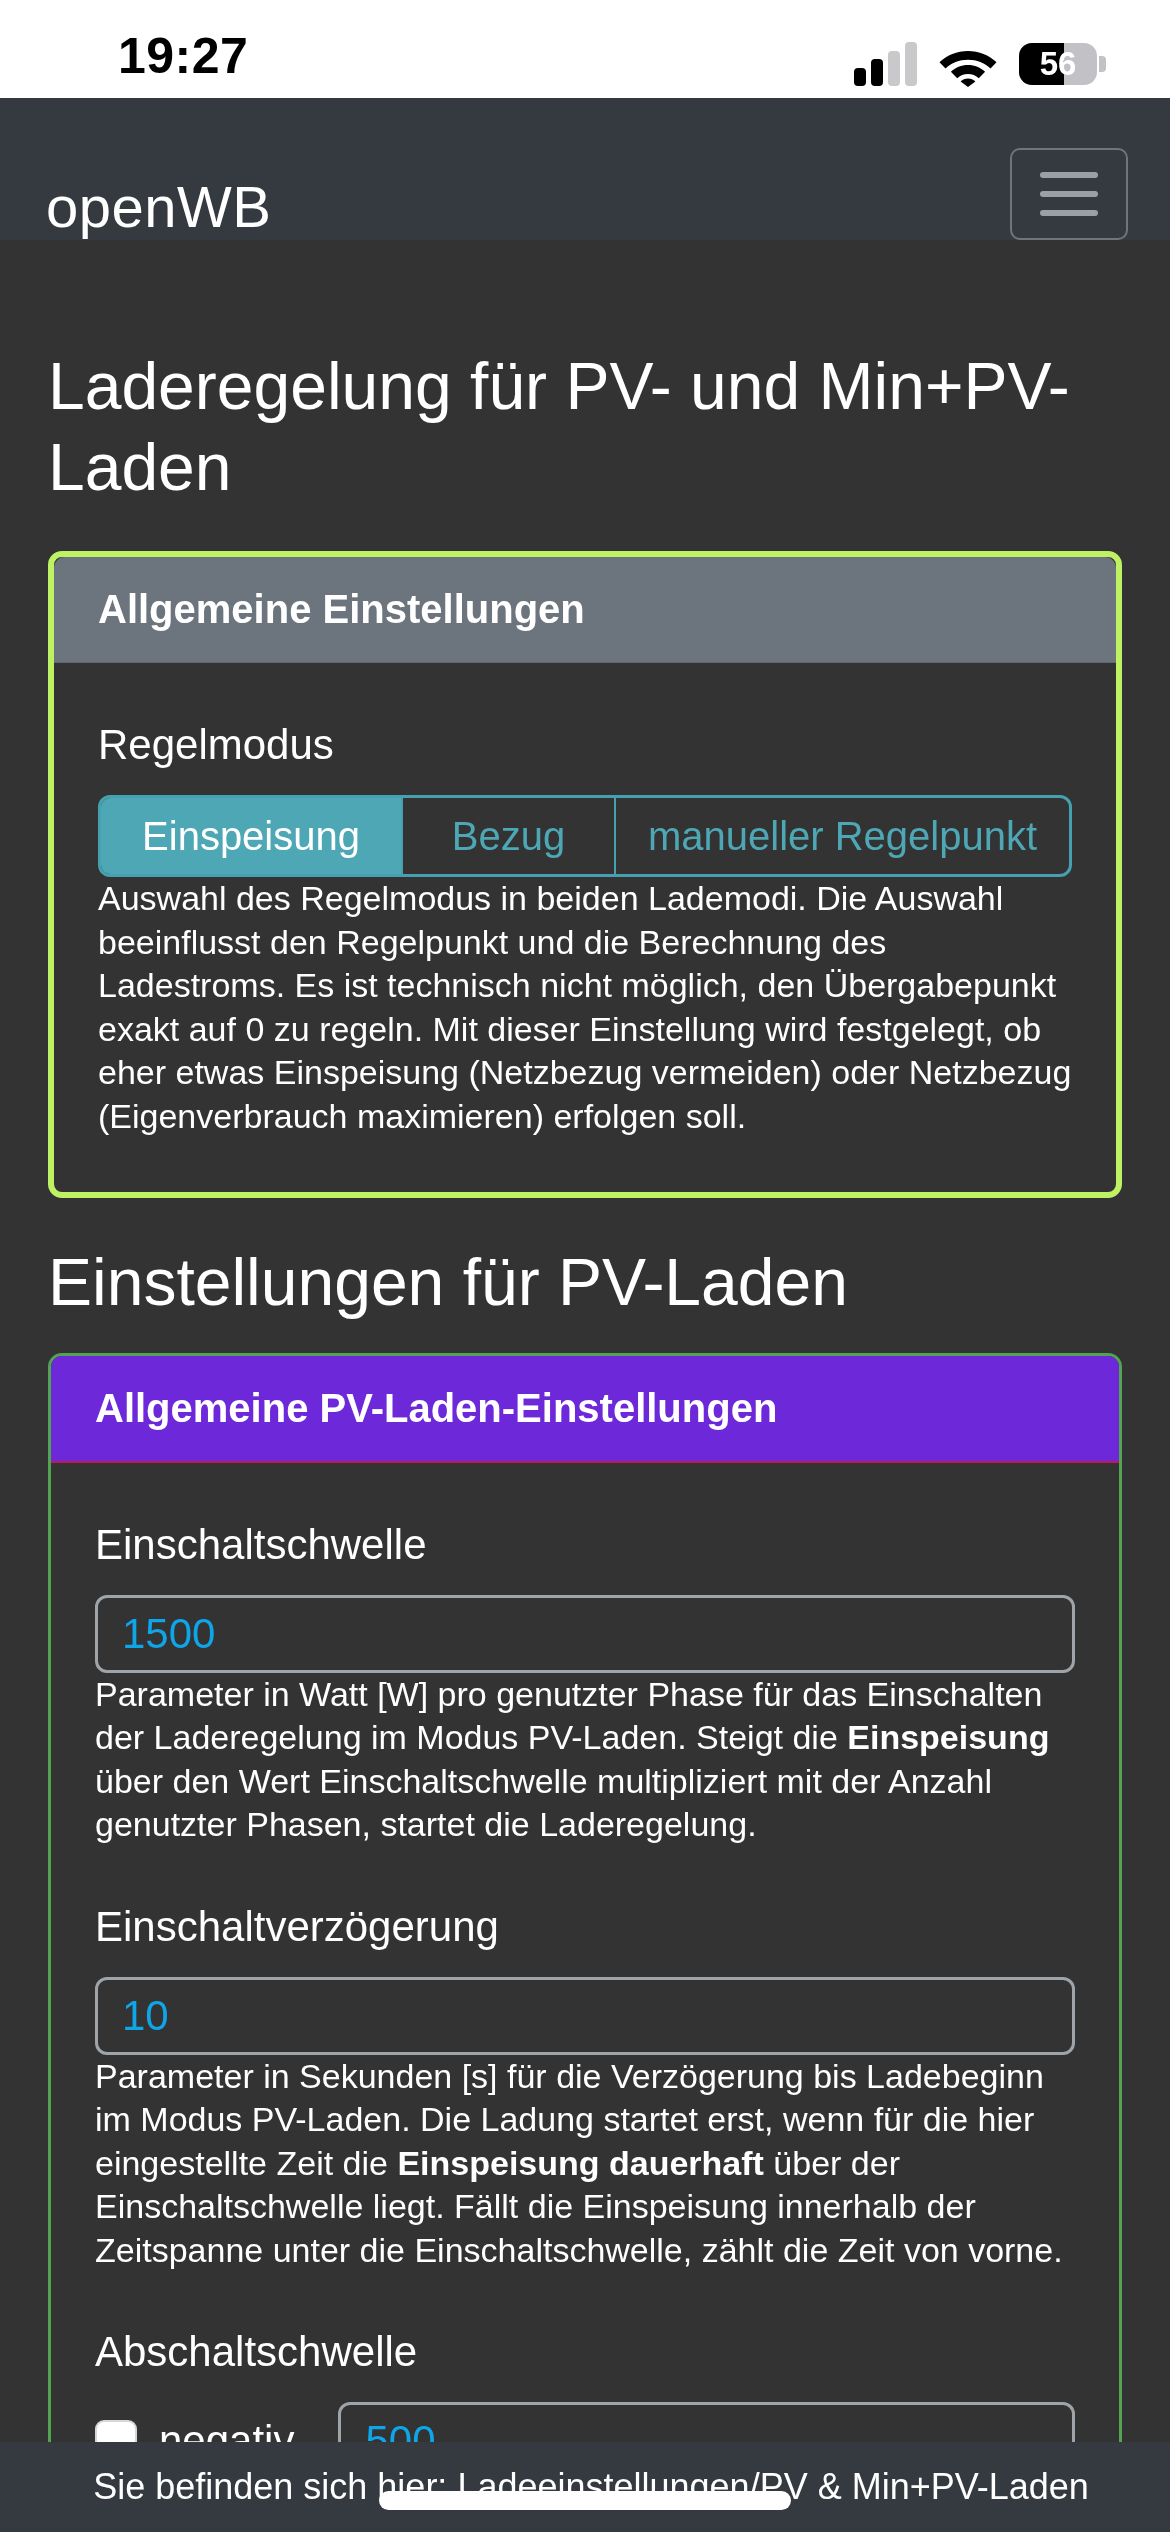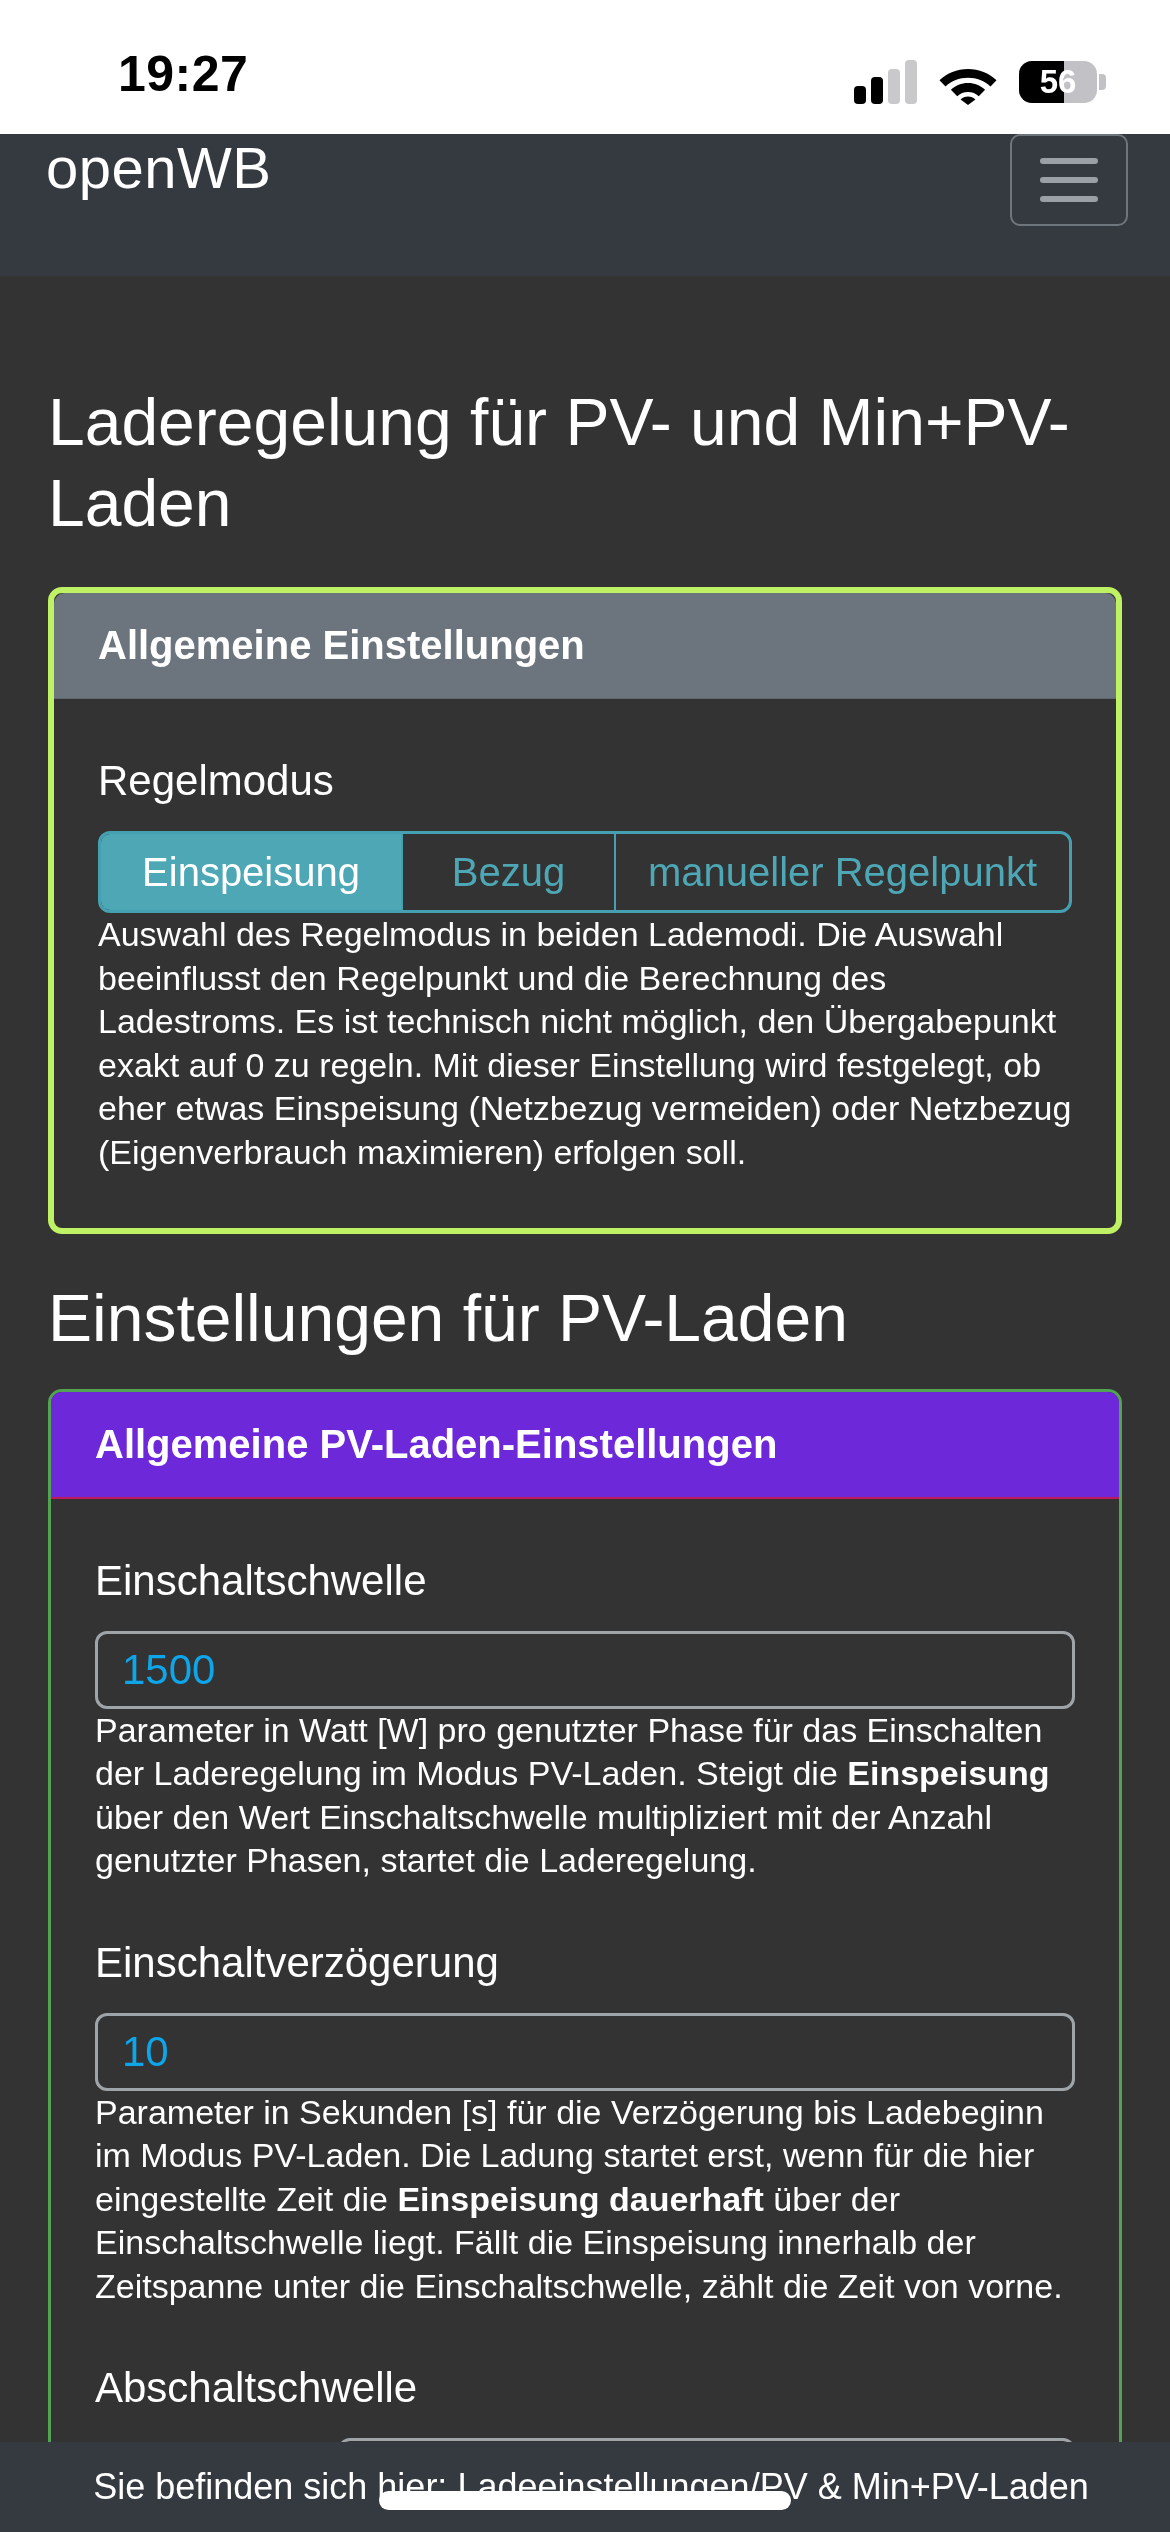--- a/index.html
+++ b/index.html
@@ -12,7 +12,7 @@
 
   
   .statusbar {
-    height: 134px; background: #ffffff;
+    height: 98px; background: #ffffff;
     display: flex; align-items: center; justify-content: space-between;
     padding: 14px 64px 0 118px;
   }

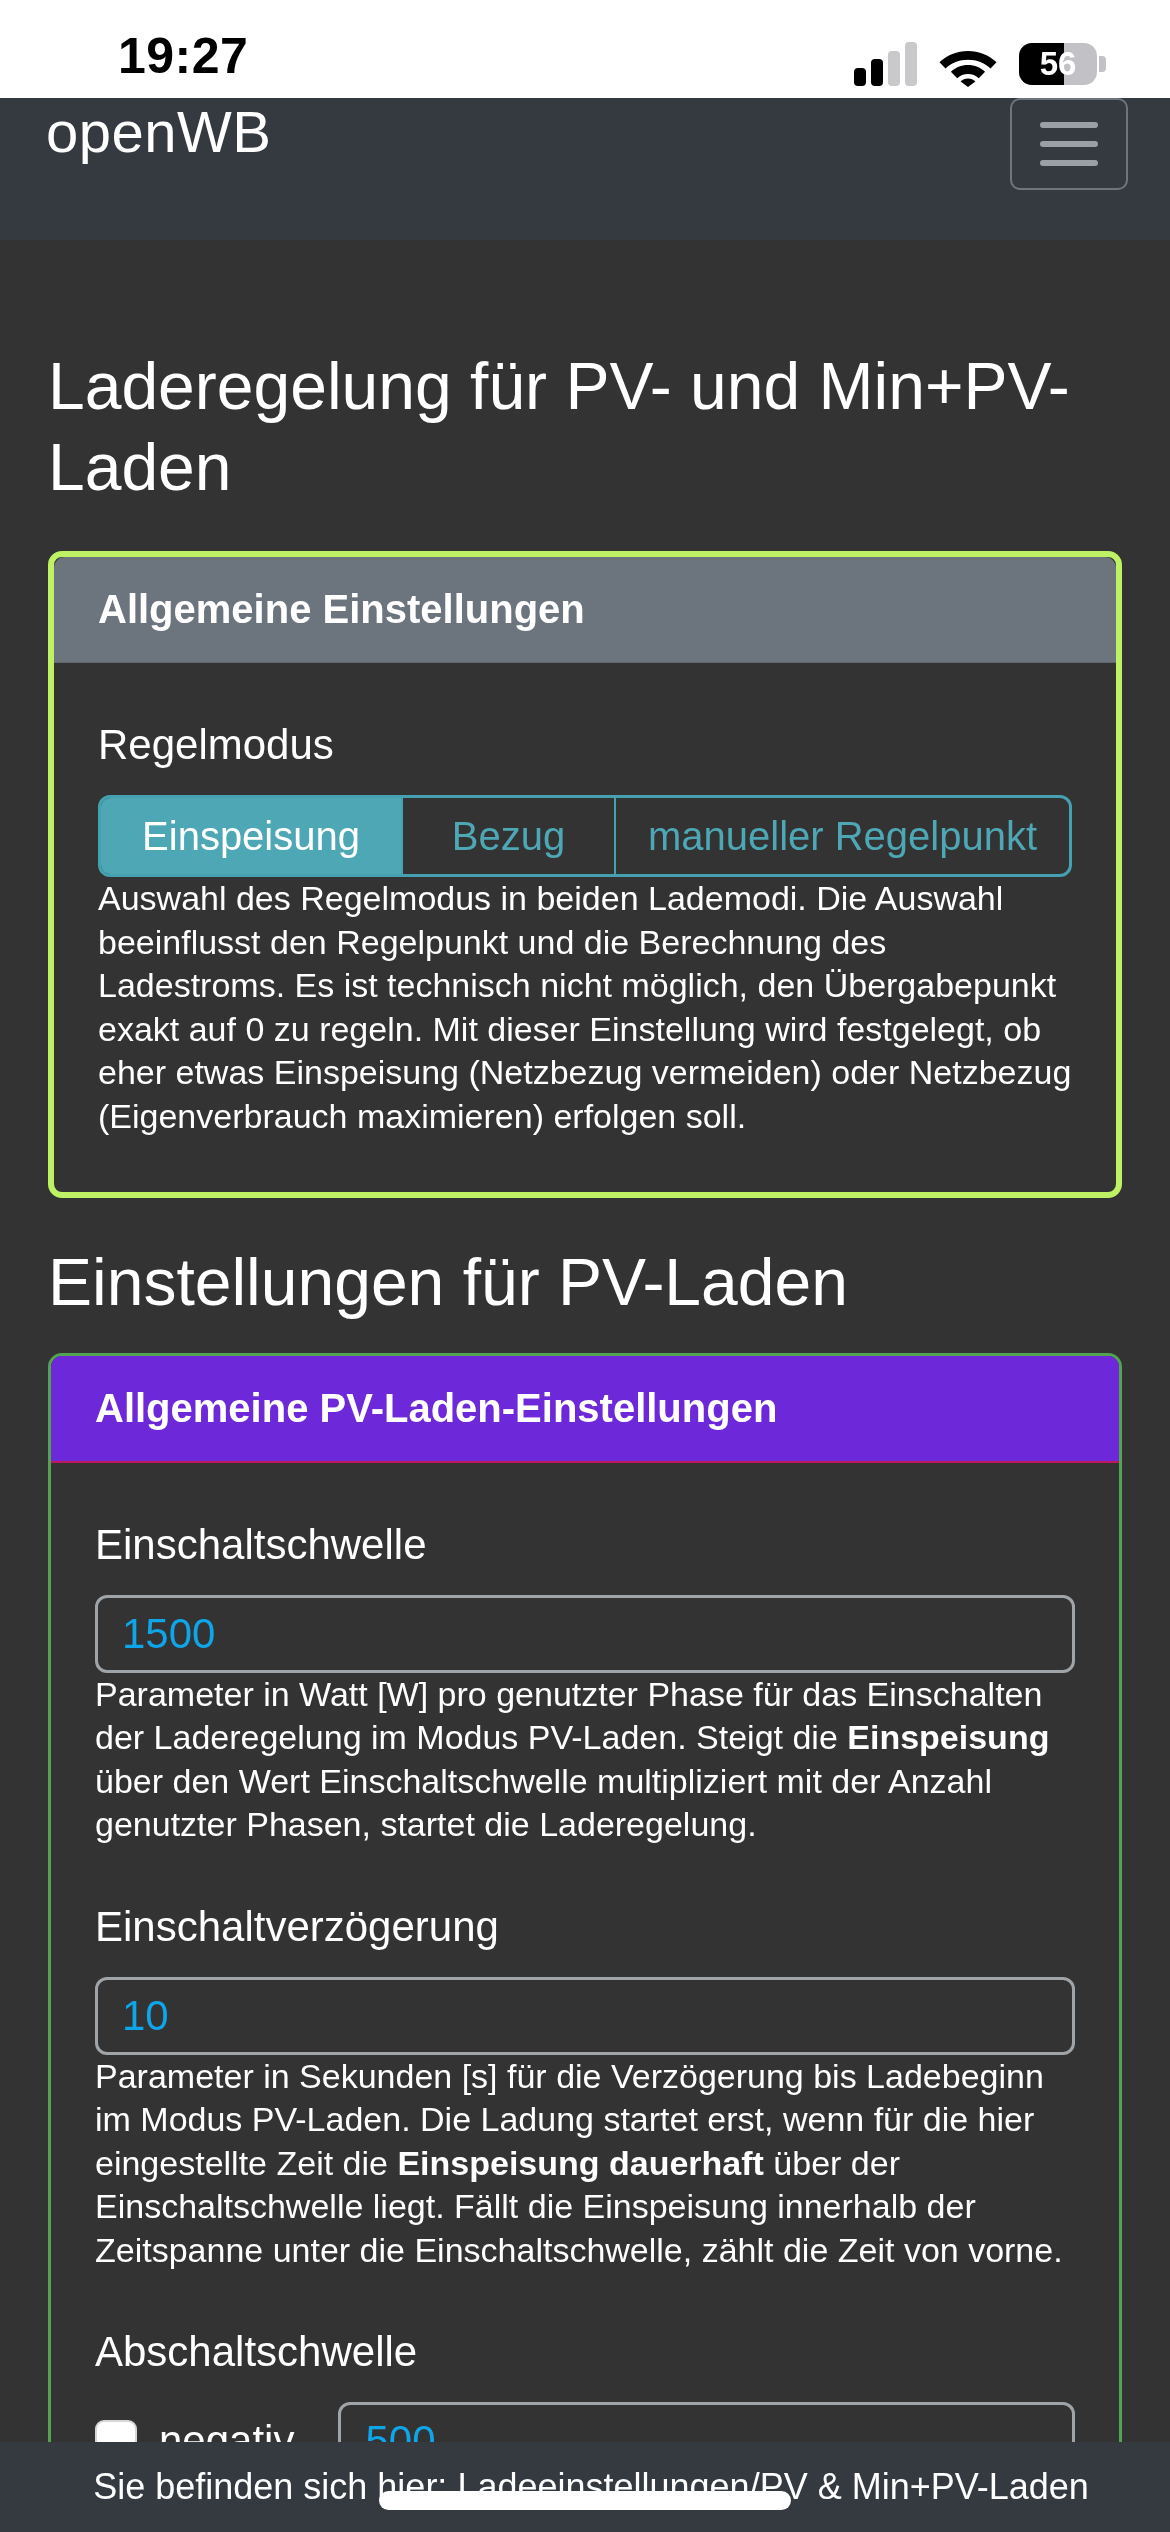--- a/index.html
+++ b/index.html
@@ -40,7 +40,7 @@
   
   .navbar {
     height: 142px; background: #343a40;
-    display: flex; align-items: flex-start; justify-content: space-between;
+    display: flex; align-items: flex-end; justify-content: space-between;
     padding: 0 42px 0 46px;
     gap: 36px;
   }

